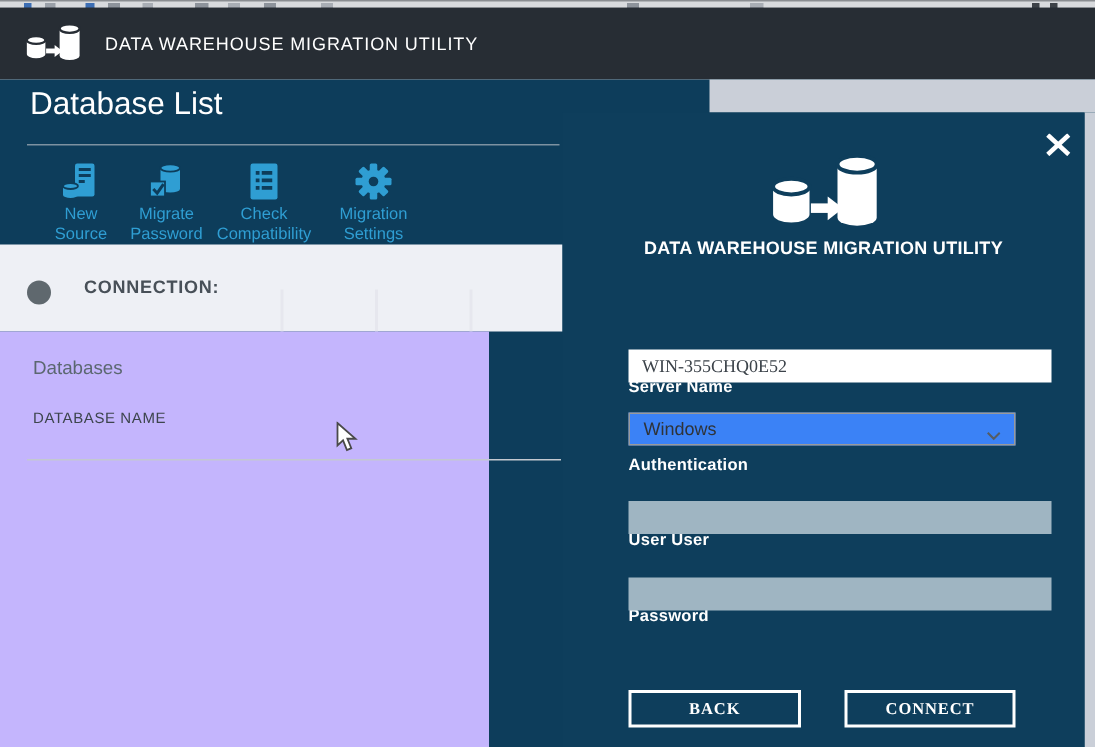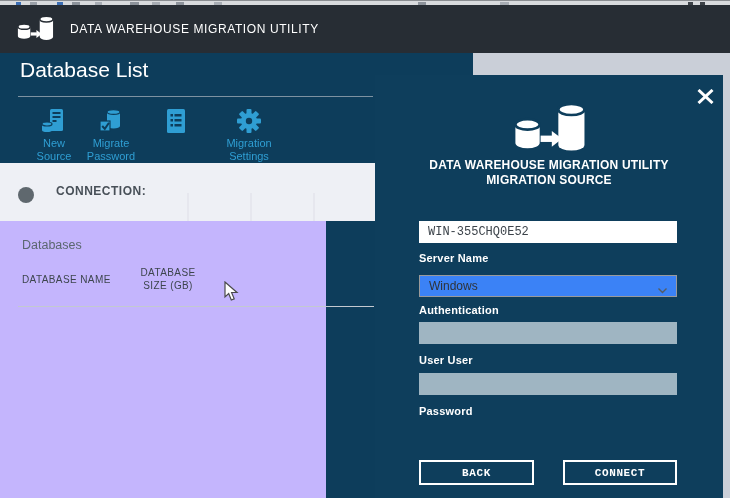--- a/index.html
+++ b/index.html
@@ -137,6 +137,10 @@
       <rect x="10.5" y="16" width="7" height="2.5" fill="#0d3d5b"></rect>
     </svg>
   </div>
+  <div class="toolbar-label">
+    <div>Check</div>
+      <div>Compatibility</div>
+  </div>
 </div>
 <div class="toolbar-item ti-3">
   <div class="toolbar-icon">

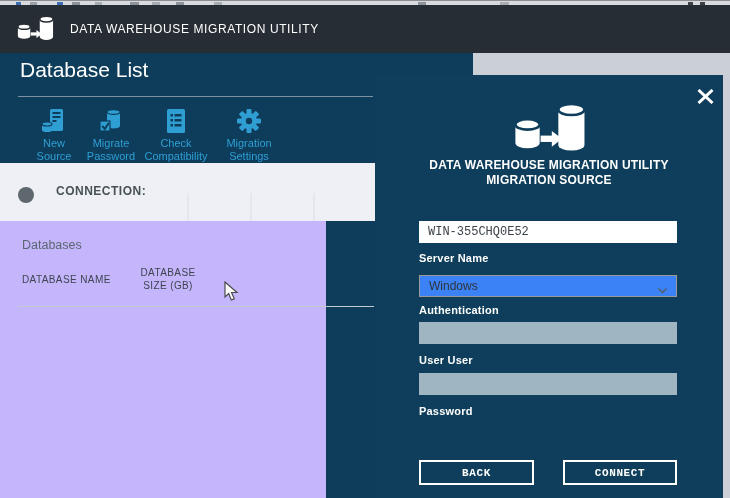--- a/index.html
+++ b/index.html
@@ -193,7 +193,6 @@
   </div>
   <div class="dialog-title">
     <div>DATA WAREHOUSE MIGRATION UTILITY</div>
-    <div>MIGRATION SOURCE</div>
   </div>
 
   <div class="field-label lbl-server">Server Name</div>

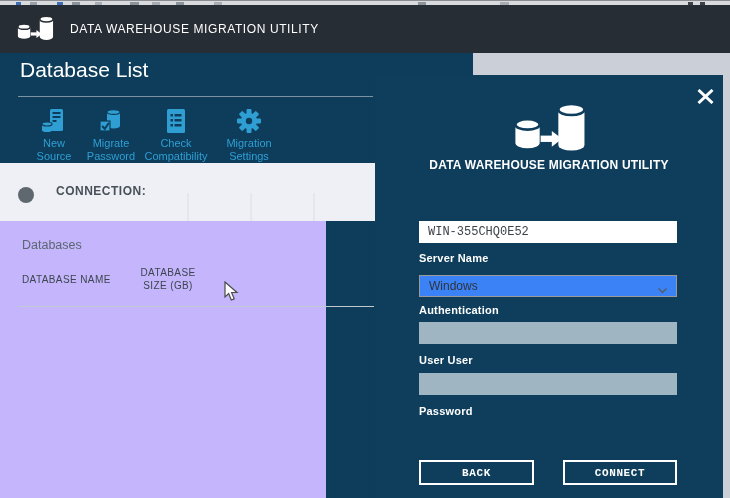--- a/index.html
+++ b/index.html
@@ -44,7 +44,7 @@
   .dialog-title{position:absolute;left:0;top:83px;width:348px;text-align:center;color:#ffffff;font-size:12px;font-weight:700;line-height:15px;letter-spacing:0.2px;}
   .field-label{position:absolute;left:44px;color:#ffffff;font-size:11px;font-weight:700;letter-spacing:0.2px;margin-top:46px;}
   .lbl-server{top:131px;} .lbl-auth{top:183px;} .lbl-user{top:233px;} .lbl-pwd{top:284px;}
-  .text-input{position:absolute;left:44px;width:258px;box-sizing:border-box;border:none;outline:none;font-family:Liberation Mono, monospace;}
+  .text-input{position:absolute;left:44px;width:282px;box-sizing:border-box;border:none;outline:none;font-family:Liberation Serif, serif;margin-top:12px;}
   .server-input{top:146px;height:22px;background:#ffffff;font-size:12px;color:#3c434a;padding:0 6px 0 9px;}
   .dropdown{position:absolute;left:44px;top:200px;width:258px;height:22px;background:#3b82f6;border:1px solid #9a9a9a;box-sizing:border-box;display:flex;align-items:center;padding-left:9px;font-size:12px;color:#2f3338;cursor:default;}
   .dropdown .chev{position:absolute;right:9px;top:7px;}

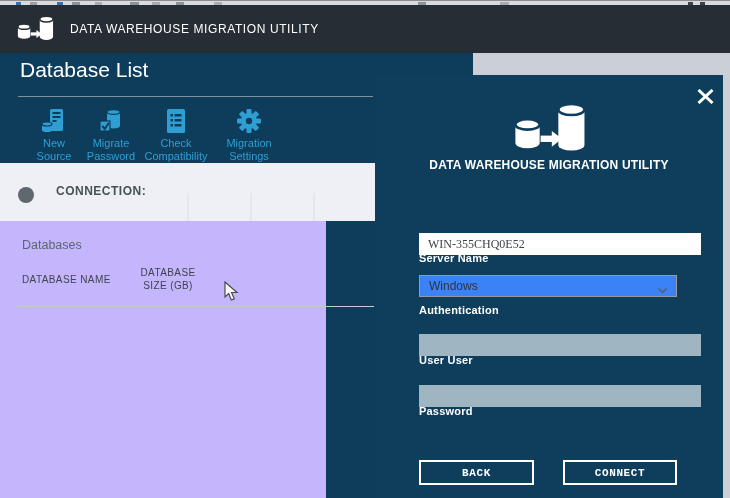--- a/index.html
+++ b/index.html
@@ -170,7 +170,6 @@
 <div class="table-area">
   <div class="databases-title">Databases</div>
   <div class="col-header-1">DATABASE NAME</div>
-  <div class="col-header-2">DATABASE SIZE (GB)</div>
   <div class="header-rule"></div>
 </div>
 

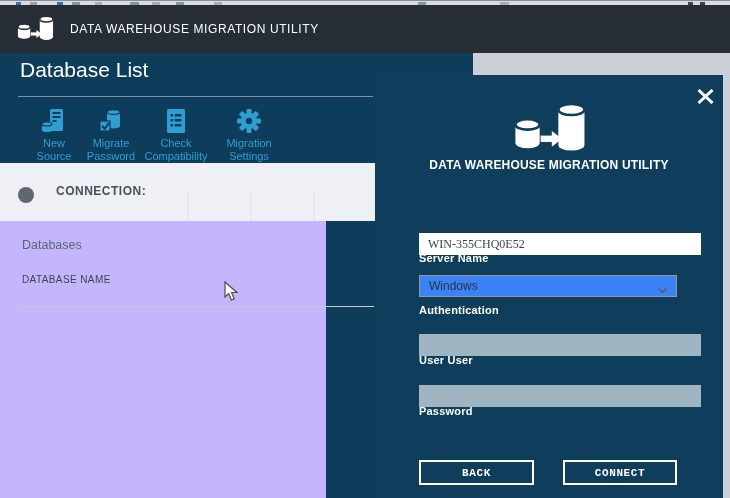--- a/index.html
+++ b/index.html
@@ -50,7 +50,7 @@
   .dropdown .chev{position:absolute;right:9px;top:7px;}
   .disabled-input{height:22px;background:#9fb5c2;}
   .user-input{top:247px;} .pwd-input{top:298px;}
-  .dlg-btn{position:absolute;top:385px;height:25px;border:2px solid #ffffff;background:transparent;color:#ffffff;font-size:11px;font-weight:700;letter-spacing:0.6px;box-sizing:border-box;font-family:Liberation Mono, monospace;cursor:pointer;}
+  .dlg-btn{position:absolute;top:385px;height:25px;border:2px solid #ffffff;background:transparent;color:#ffffff;font-size:11px;font-weight:700;letter-spacing:0.6px;box-sizing:border-box;font-family:Liberation Serif, serif;cursor:pointer;}
   .back-btn{left:44px;width:115px;} .connect-btn{left:188px;width:114px;}
   
   .cursor{position:absolute;left:224px;top:281px;}

